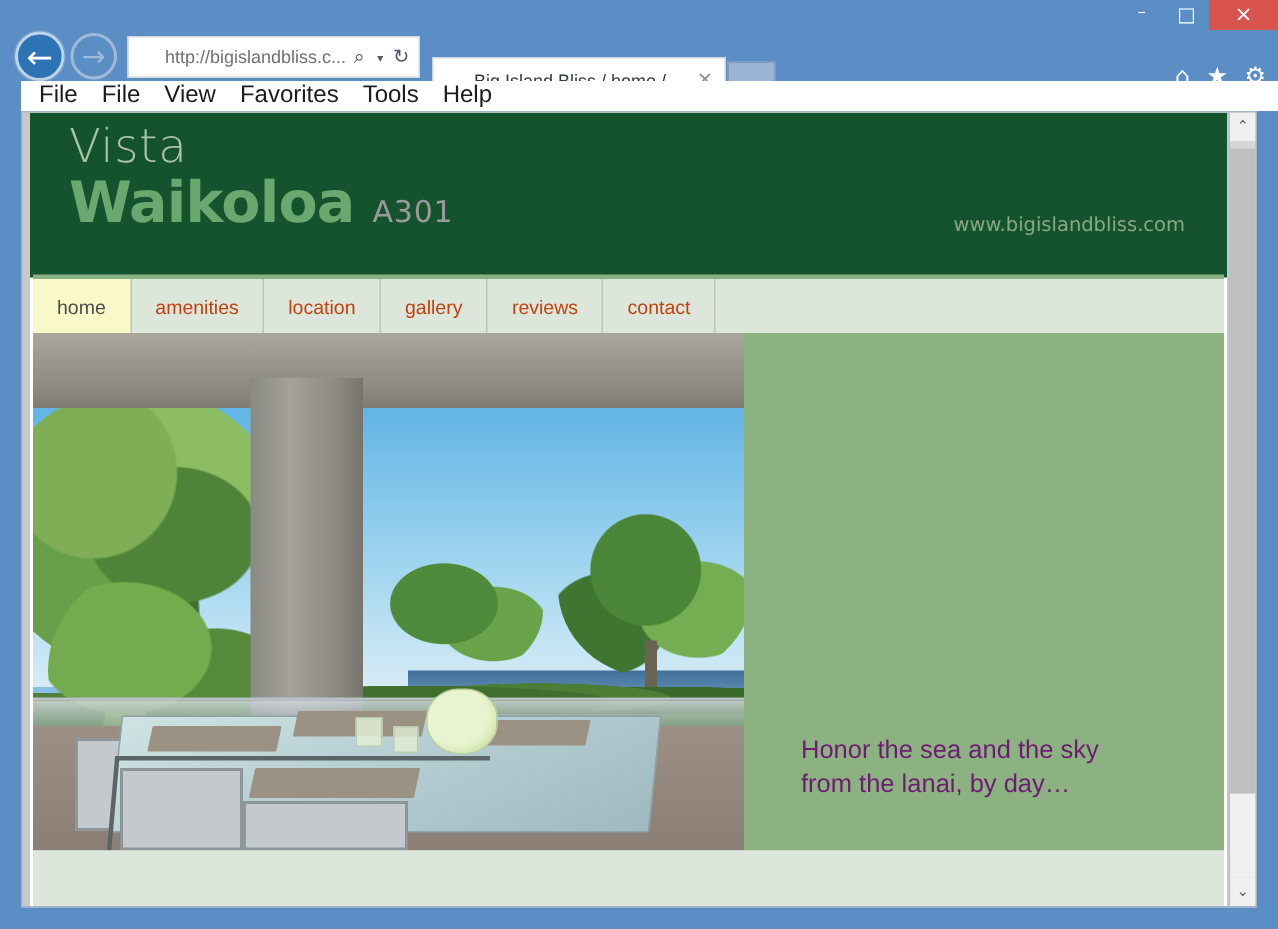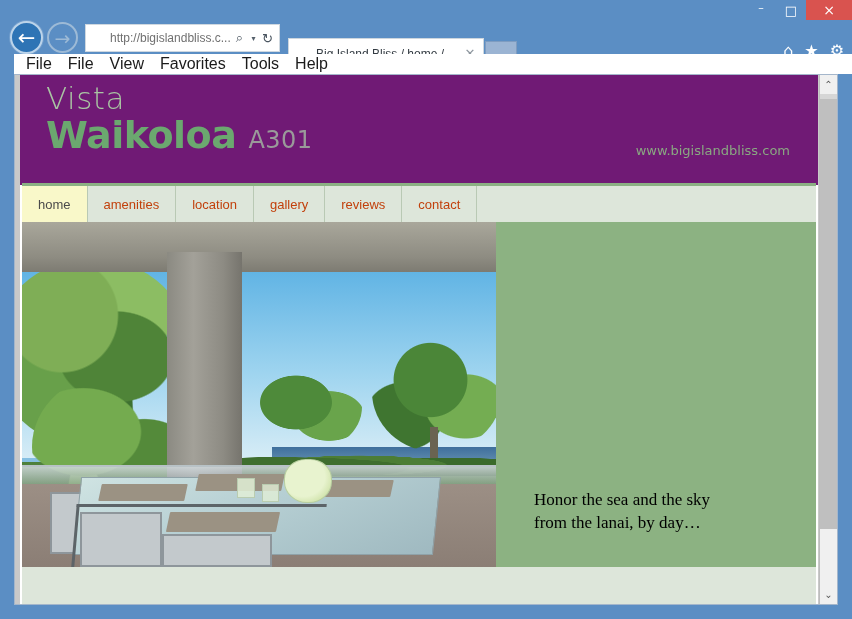--- a/index.html
+++ b/index.html
@@ -148,7 +148,7 @@
   #site-header {
     position: absolute; left: 0; top: 0;
     width: 798px; height: 110px;
-    background: #701a75;
+    background: #14532d;
   }
   #logo { position: absolute; left: 26px; top: 8px; }
   #logo-vista {

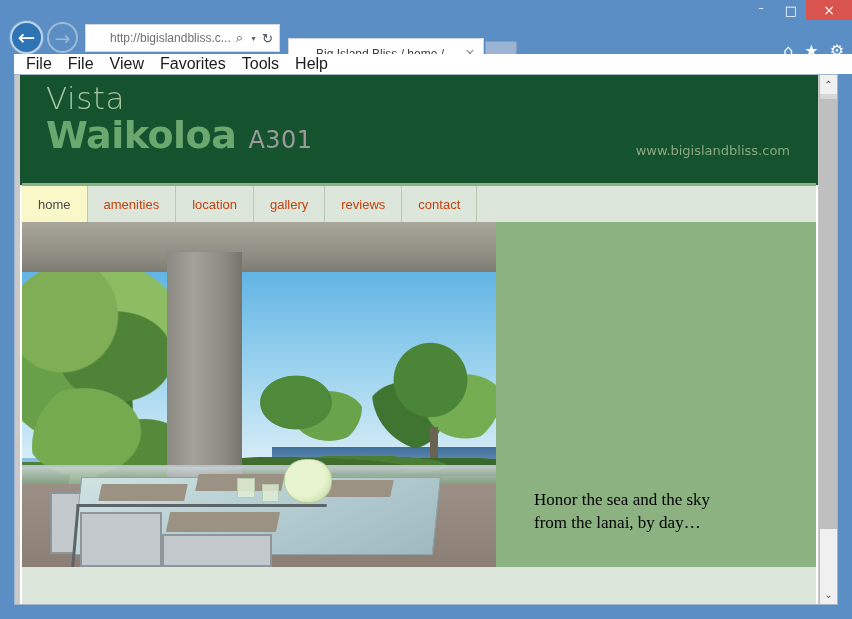--- a/index.html
+++ b/index.html
@@ -163,7 +163,7 @@
     letter-spacing: -0.5px;
   }
   #logo-unit {
-    font-size: 24px; color: #9a9a9a; margin-left: 12px;
+    font-size: 20px; color: #9a9a9a; margin-left: 12px;
     font-family: "DejaVu Sans", sans-serif; letter-spacing: .5px;
   }
   #site-url {

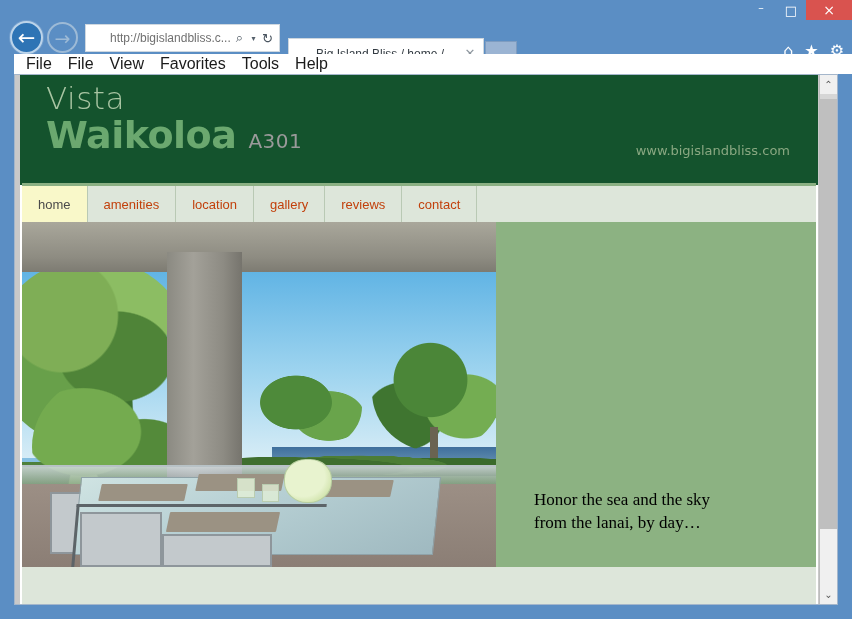--- a/index.html
+++ b/index.html
@@ -340,8 +340,8 @@
   }
   #tagline {
     position: absolute; left: 38px; bottom: 32px;
-    color: #000000; font-size: 17px; line-height: 1.35;
-    font-family: Liberation Serif, serif; font-weight: 300;
+    color: #701a75; font-size: 17px; line-height: 1.35;
+    font-family: Liberation Sans, sans-serif; font-weight: 300;
   }
   #tagline .tl2 { display: block; }
 

